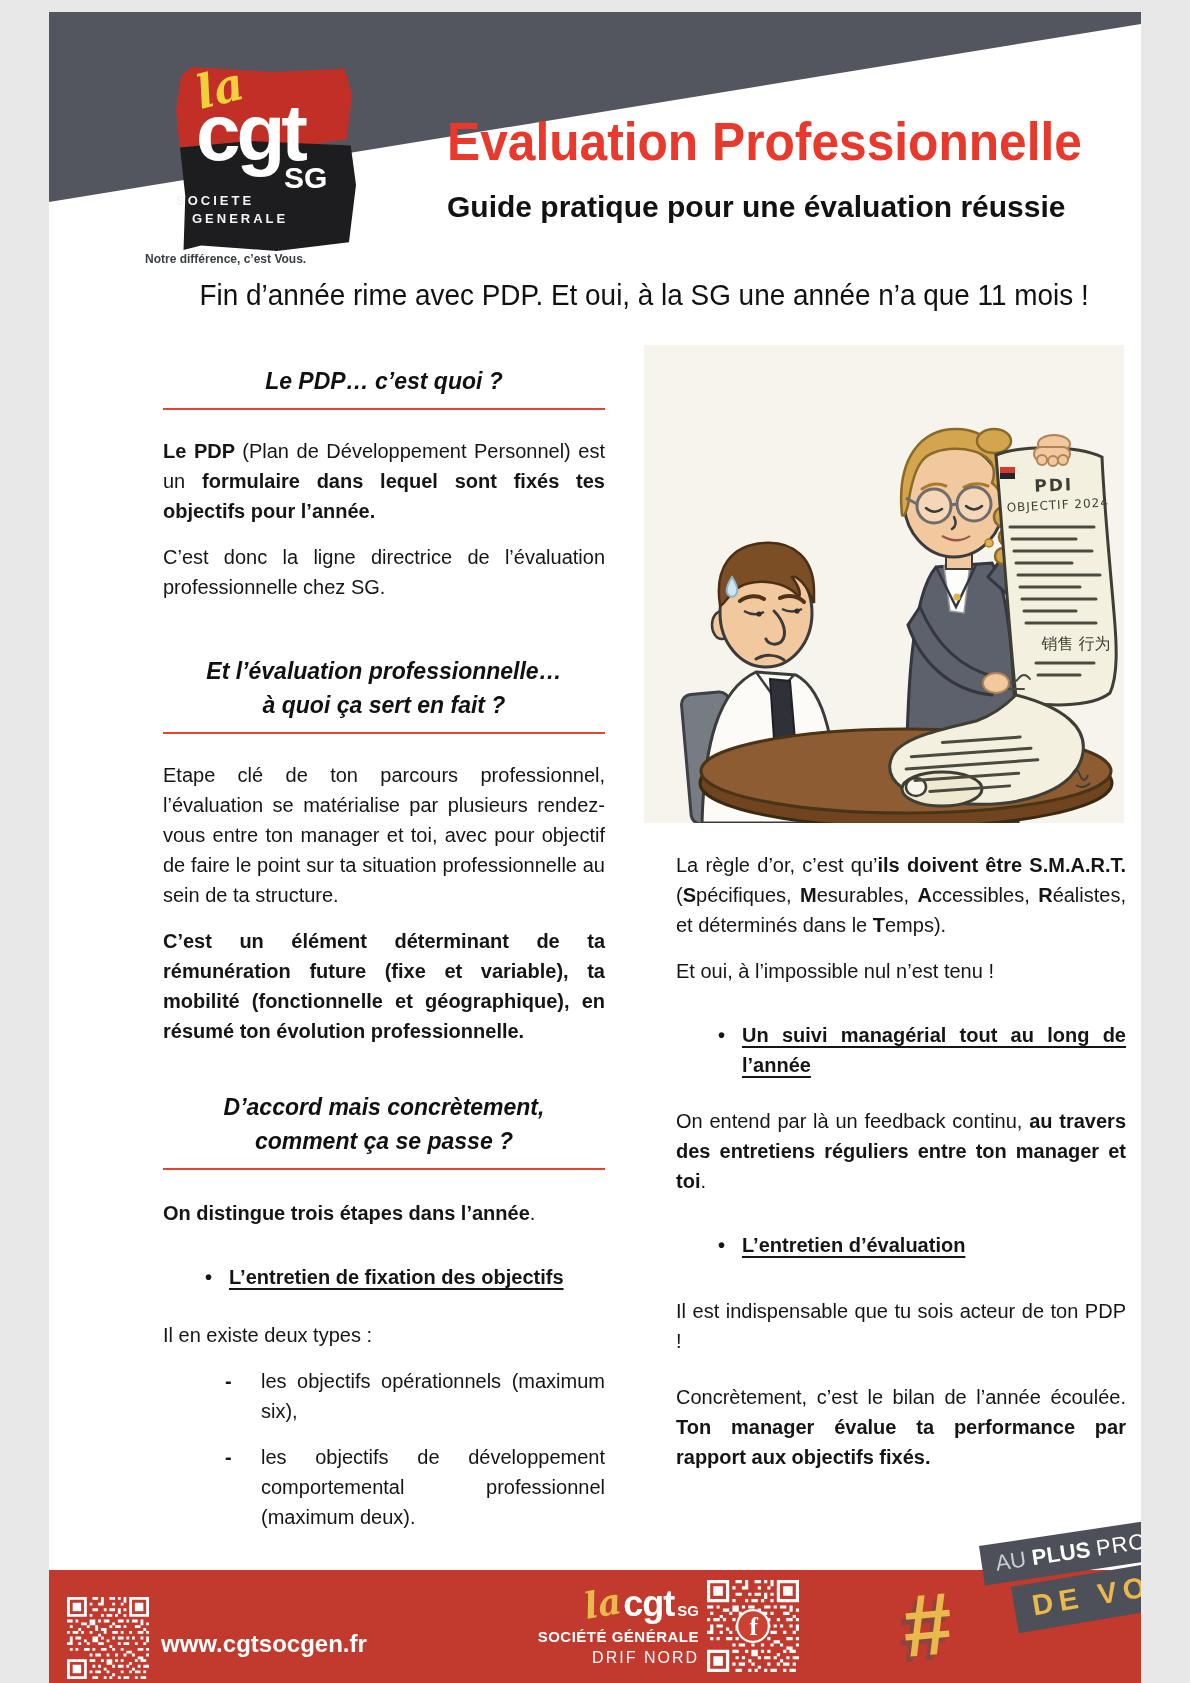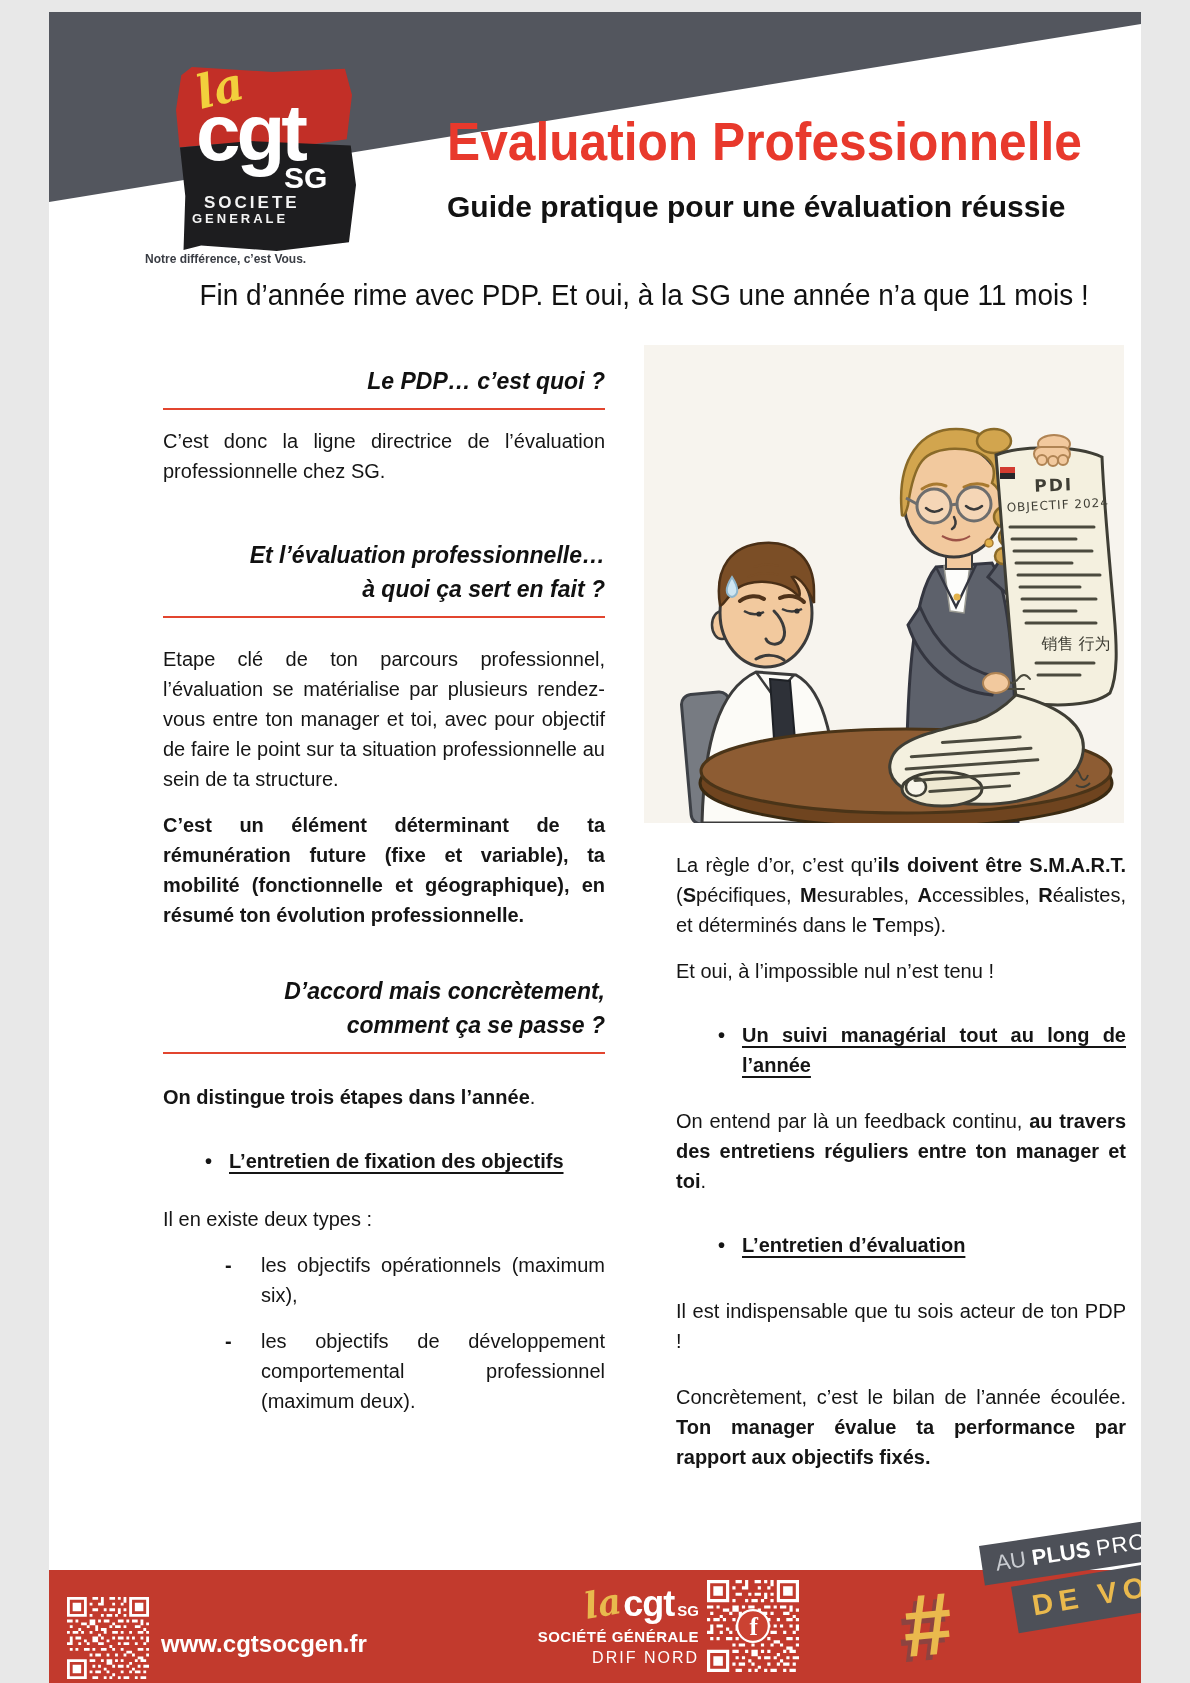--- a/index.html
+++ b/index.html
@@ -20,7 +20,7 @@
   .logo .cgt{position:absolute;left:20px;top:26px;font-size:80px;font-weight:bold;color:#ffffff;
         letter-spacing:-4px;line-height:1;}
   .logo .sg{position:absolute;left:108px;top:94px;font-size:30px;font-weight:bold;color:#ffffff;}
-  .logo .org1{position:absolute;left:28px;top:126px;font-size:17px;font-weight:bold;color:#f4f4f4;letter-spacing:3px;}
+  .logo .org1{position:absolute;left:0;top:126px;font-size:13px;font-weight:bold;color:#f4f4f4;letter-spacing:3px;}
   .logo .org2{position:absolute;left:16px;top:144px;font-size:13px;font-weight:bold;color:#f4f4f4;letter-spacing:3px;}
   .tagline{position:absolute;left:96px;top:240px;font-size:12px;font-weight:bold;color:#3a3d44;}
   .title{position:absolute;left:398px;top:98px;font-size:54px;font-weight:bold;color:#E8392C;white-space:nowrap;}

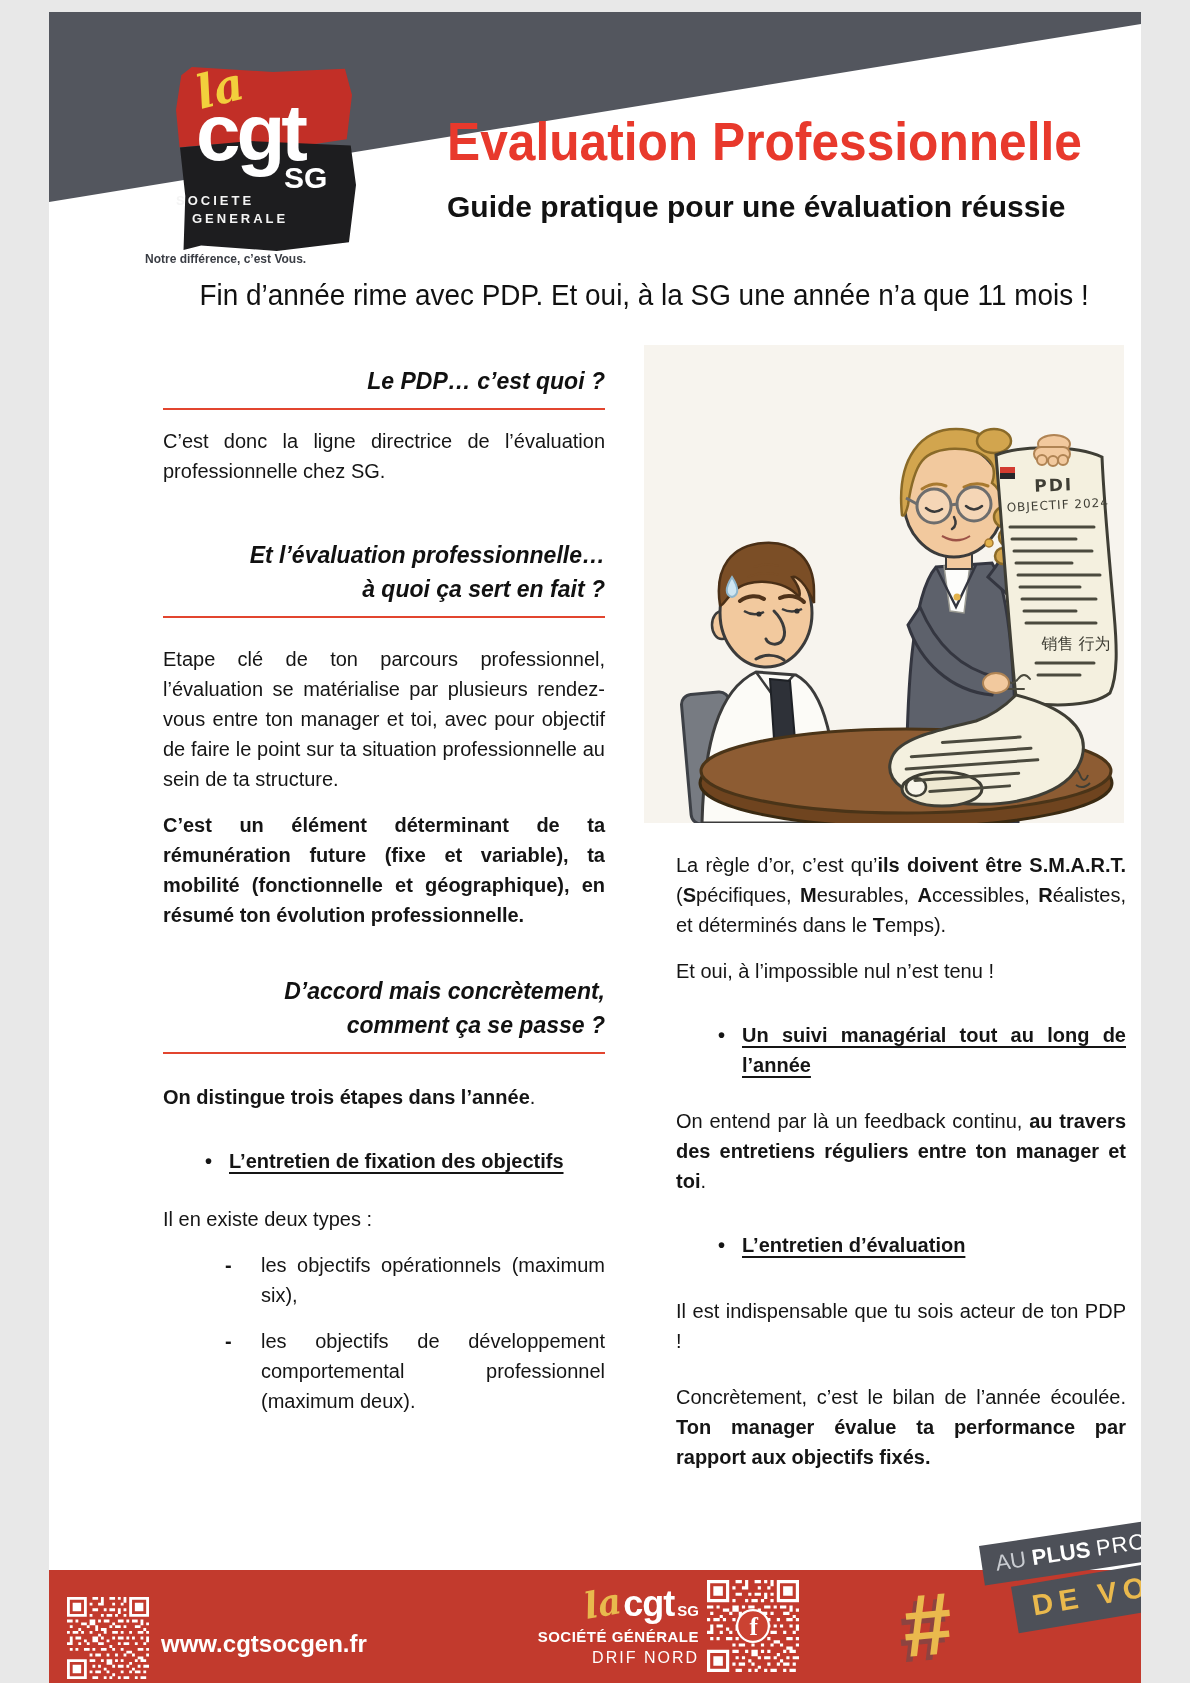--- a/index.html
+++ b/index.html
@@ -33,7 +33,7 @@
   .col{position:absolute;font-size:20px;line-height:30px;text-align:justify;}
   .col-left{left:114px;top:352px;width:442px;}
   .col-right{left:627px;top:838px;width:450px;}
-  .sec-heading{font-size:23px;line-height:34px;font-weight:bold;font-style:italic;text-align:right;color:#111;}
+  .sec-heading{font-size:23px;line-height:34px;font-weight:bold;font-style:italic;text-align:center;color:#111;}
   .rule{height:2px;background:#E2452F;margin-top:10px;}
   .p{margin-top:16px;}
   .p .b{font-weight:bold;}

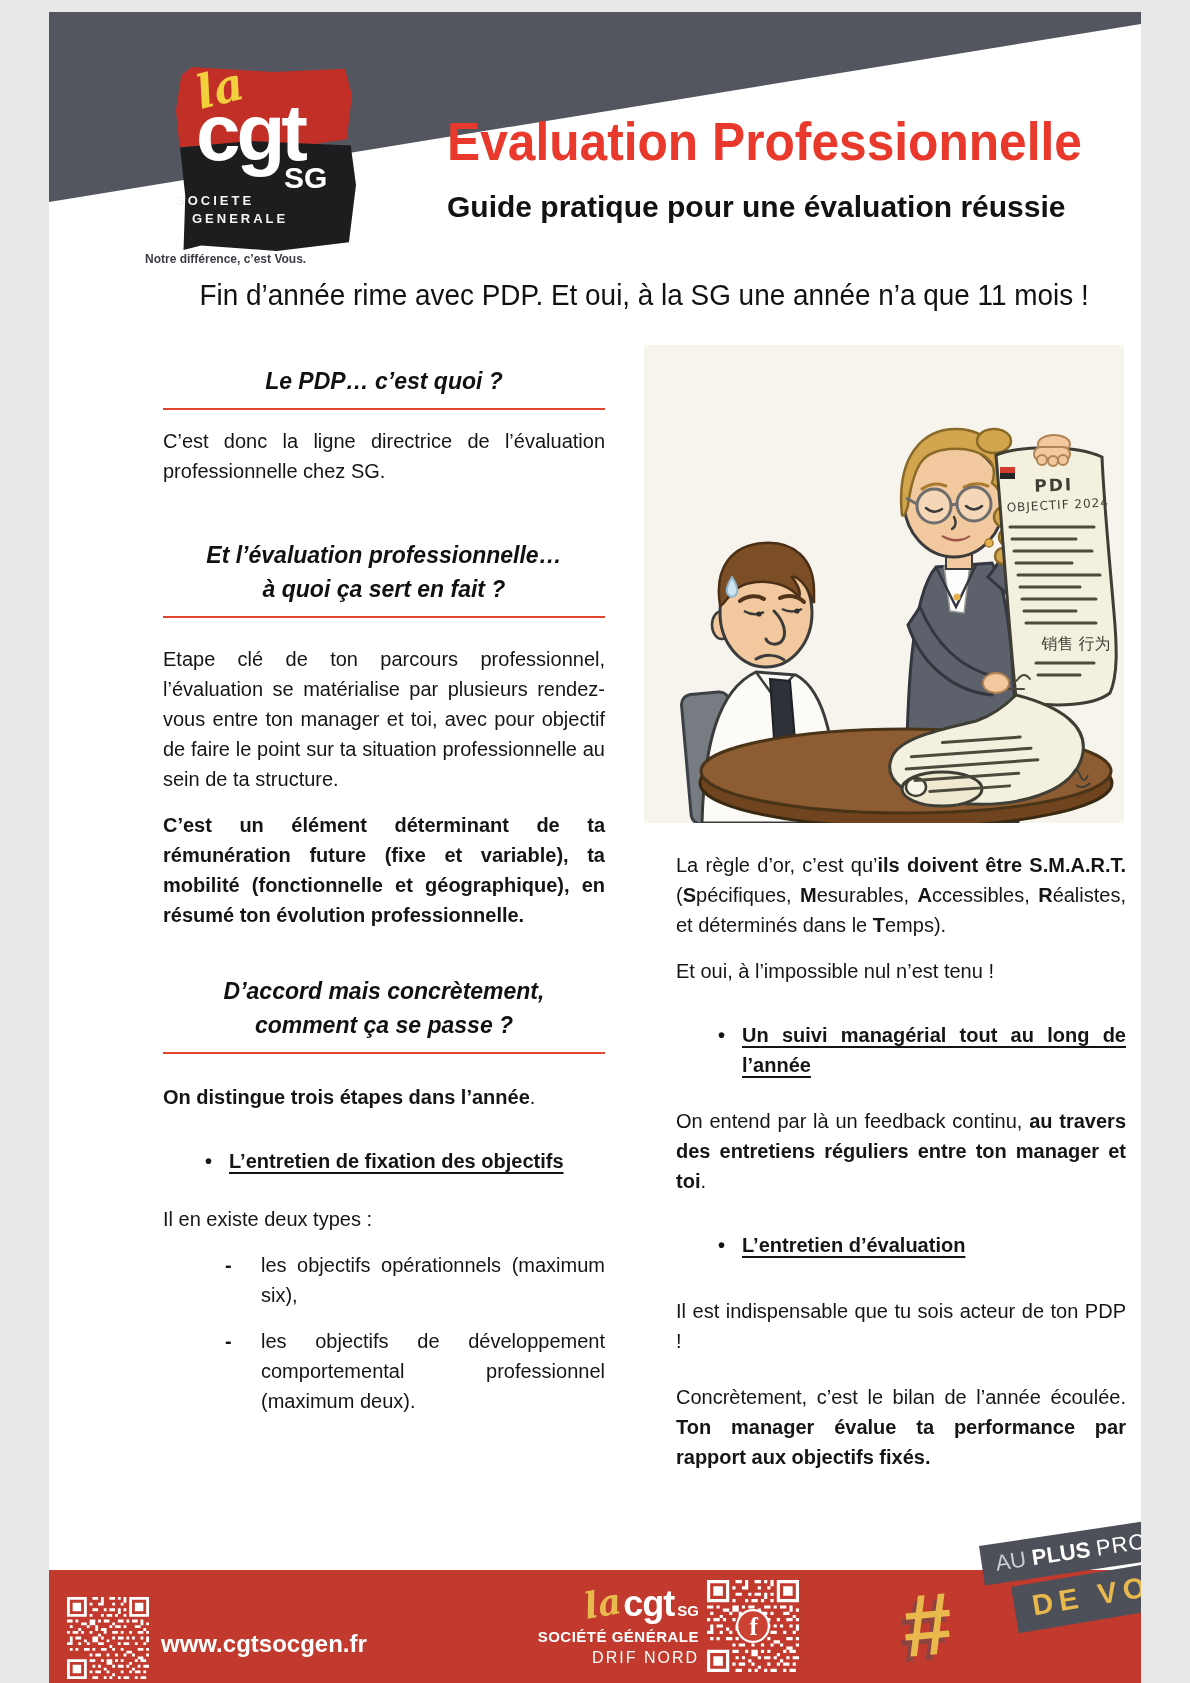--- a/index.html
+++ b/index.html
@@ -100,6 +100,7 @@
   <div class="col col-left">
     <div class="sec-heading">Le PDP… c’est quoi ?</div>
     <div class="rule"></div>
+    <div class="p mt26"><span class="b">Le PDP </span><span>(Plan de Développement Personnel) est un </span><span class="b">formulaire dans lequel sont fixés tes objectifs pour l’année.</span></div>
     <div class="p"><span>C’est donc la ligne directrice de l’évaluation professionnelle chez SG.</span></div>
 
     <div class="sec-heading mt52">Et l’évaluation professionnelle…</div>

